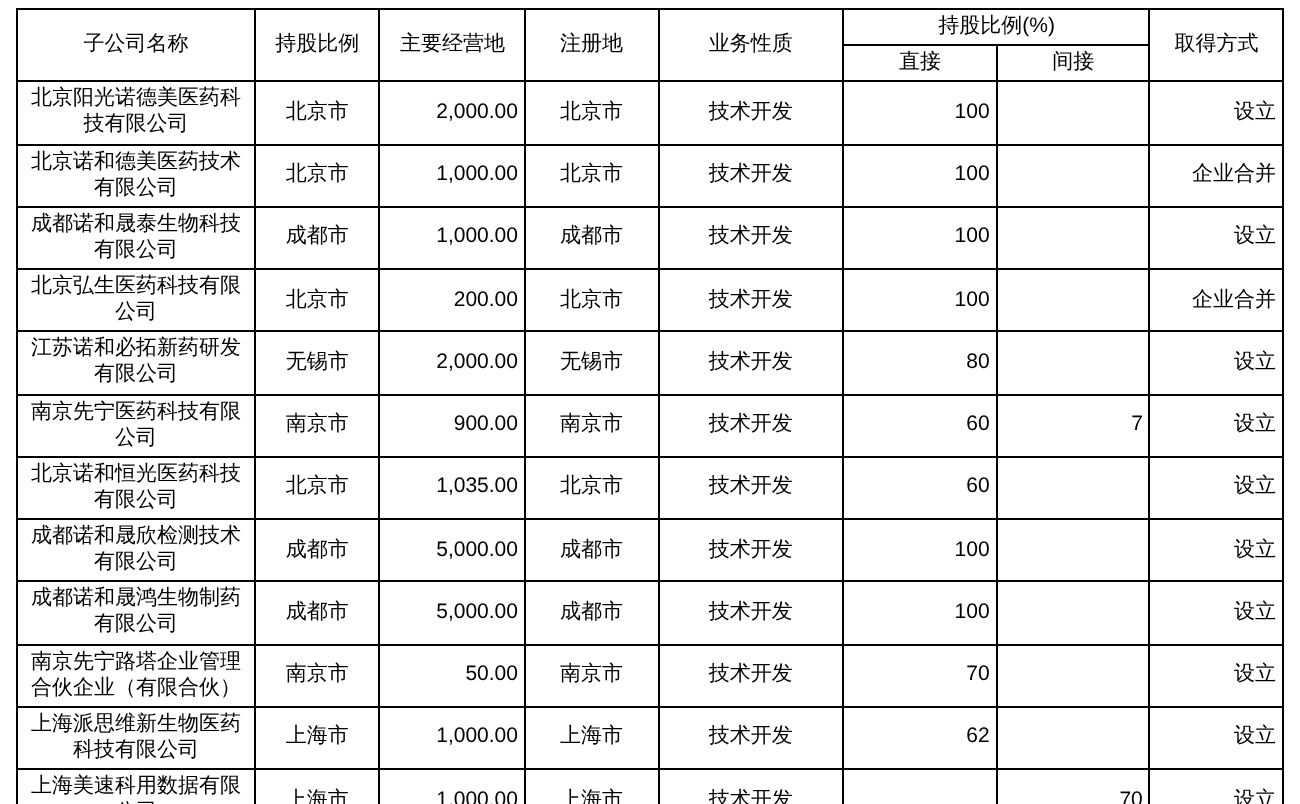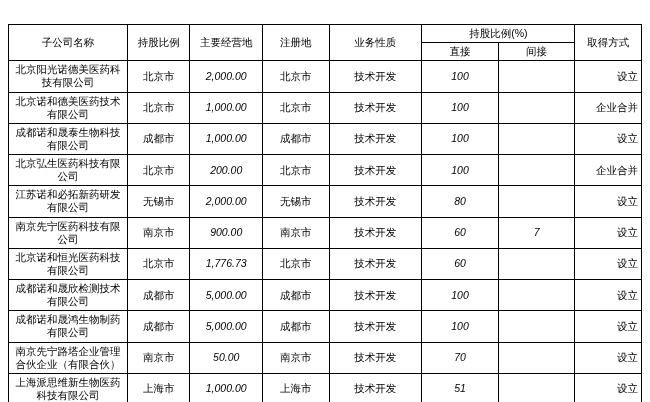--- a/index.html
+++ b/index.html
@@ -19,7 +19,7 @@
     width: 650px;
     height: 402px;
     box-sizing: border-box;
-    padding: 24px 8px 0 8px;
+    padding: 4px 8px 0 8px;
   }
   table.subsidiary-table {
     border-collapse: collapse;

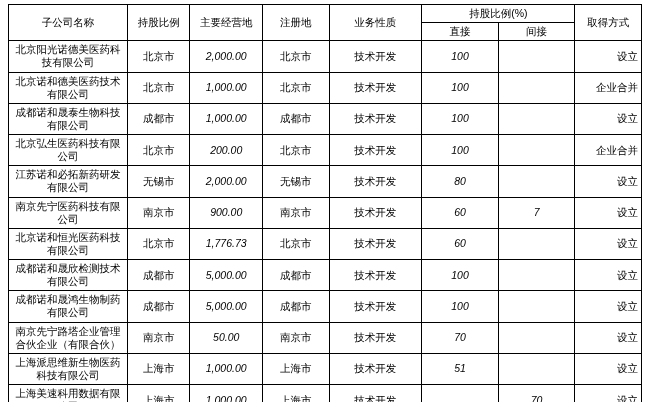--- a/index.html
+++ b/index.html
@@ -63,9 +63,8 @@
   td.c-capital,
   td.c-direct,
   td.c-indirect {
-    text-align: center;
+    text-align: right;
     padding-right: 5px;
-    font-style: italic;
   }
   td.c-method {
     text-align: right;

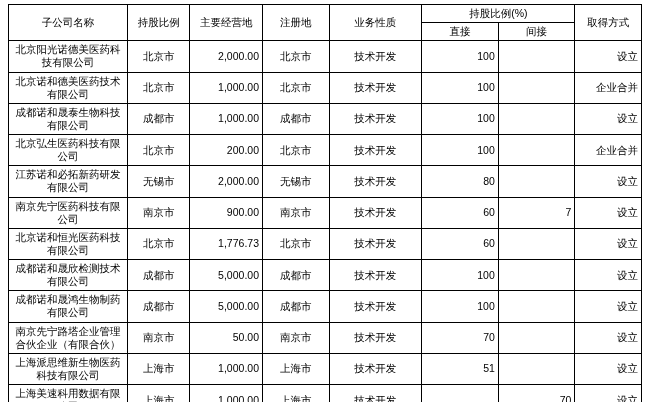--- a/index.html
+++ b/index.html
@@ -161,7 +161,7 @@
         <tr>
           <td class="c-name two-line">北京诺和恒光医药科技有限公司</td>
           <td class="c-place">北京市</td>
-          <td class="c-capital">1,776.73</td>
+          <td class="c-capital">1,035.00</td>
           <td class="c-regplace">北京市</td>
           <td class="c-business">技术开发</td>
           <td class="c-direct">60</td>

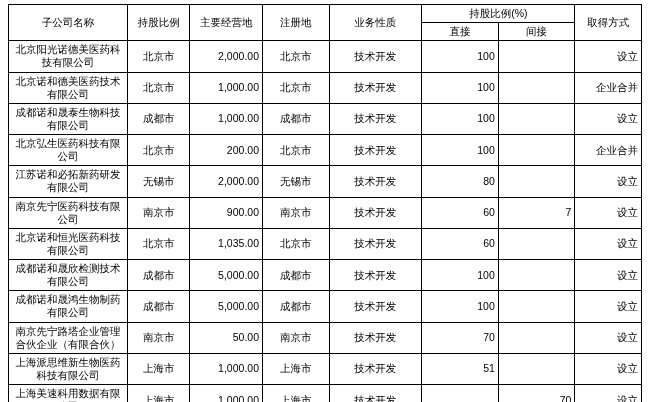--- a/index.html
+++ b/index.html
@@ -204,7 +204,7 @@
           <td class="c-capital">1,000.00</td>
           <td class="c-regplace">上海市</td>
           <td class="c-business">技术开发</td>
-          <td class="c-direct">51</td>
+          <td class="c-direct">62</td>
           <td class="c-indirect"></td>
           <td class="c-method">设立</td>
         </tr>

